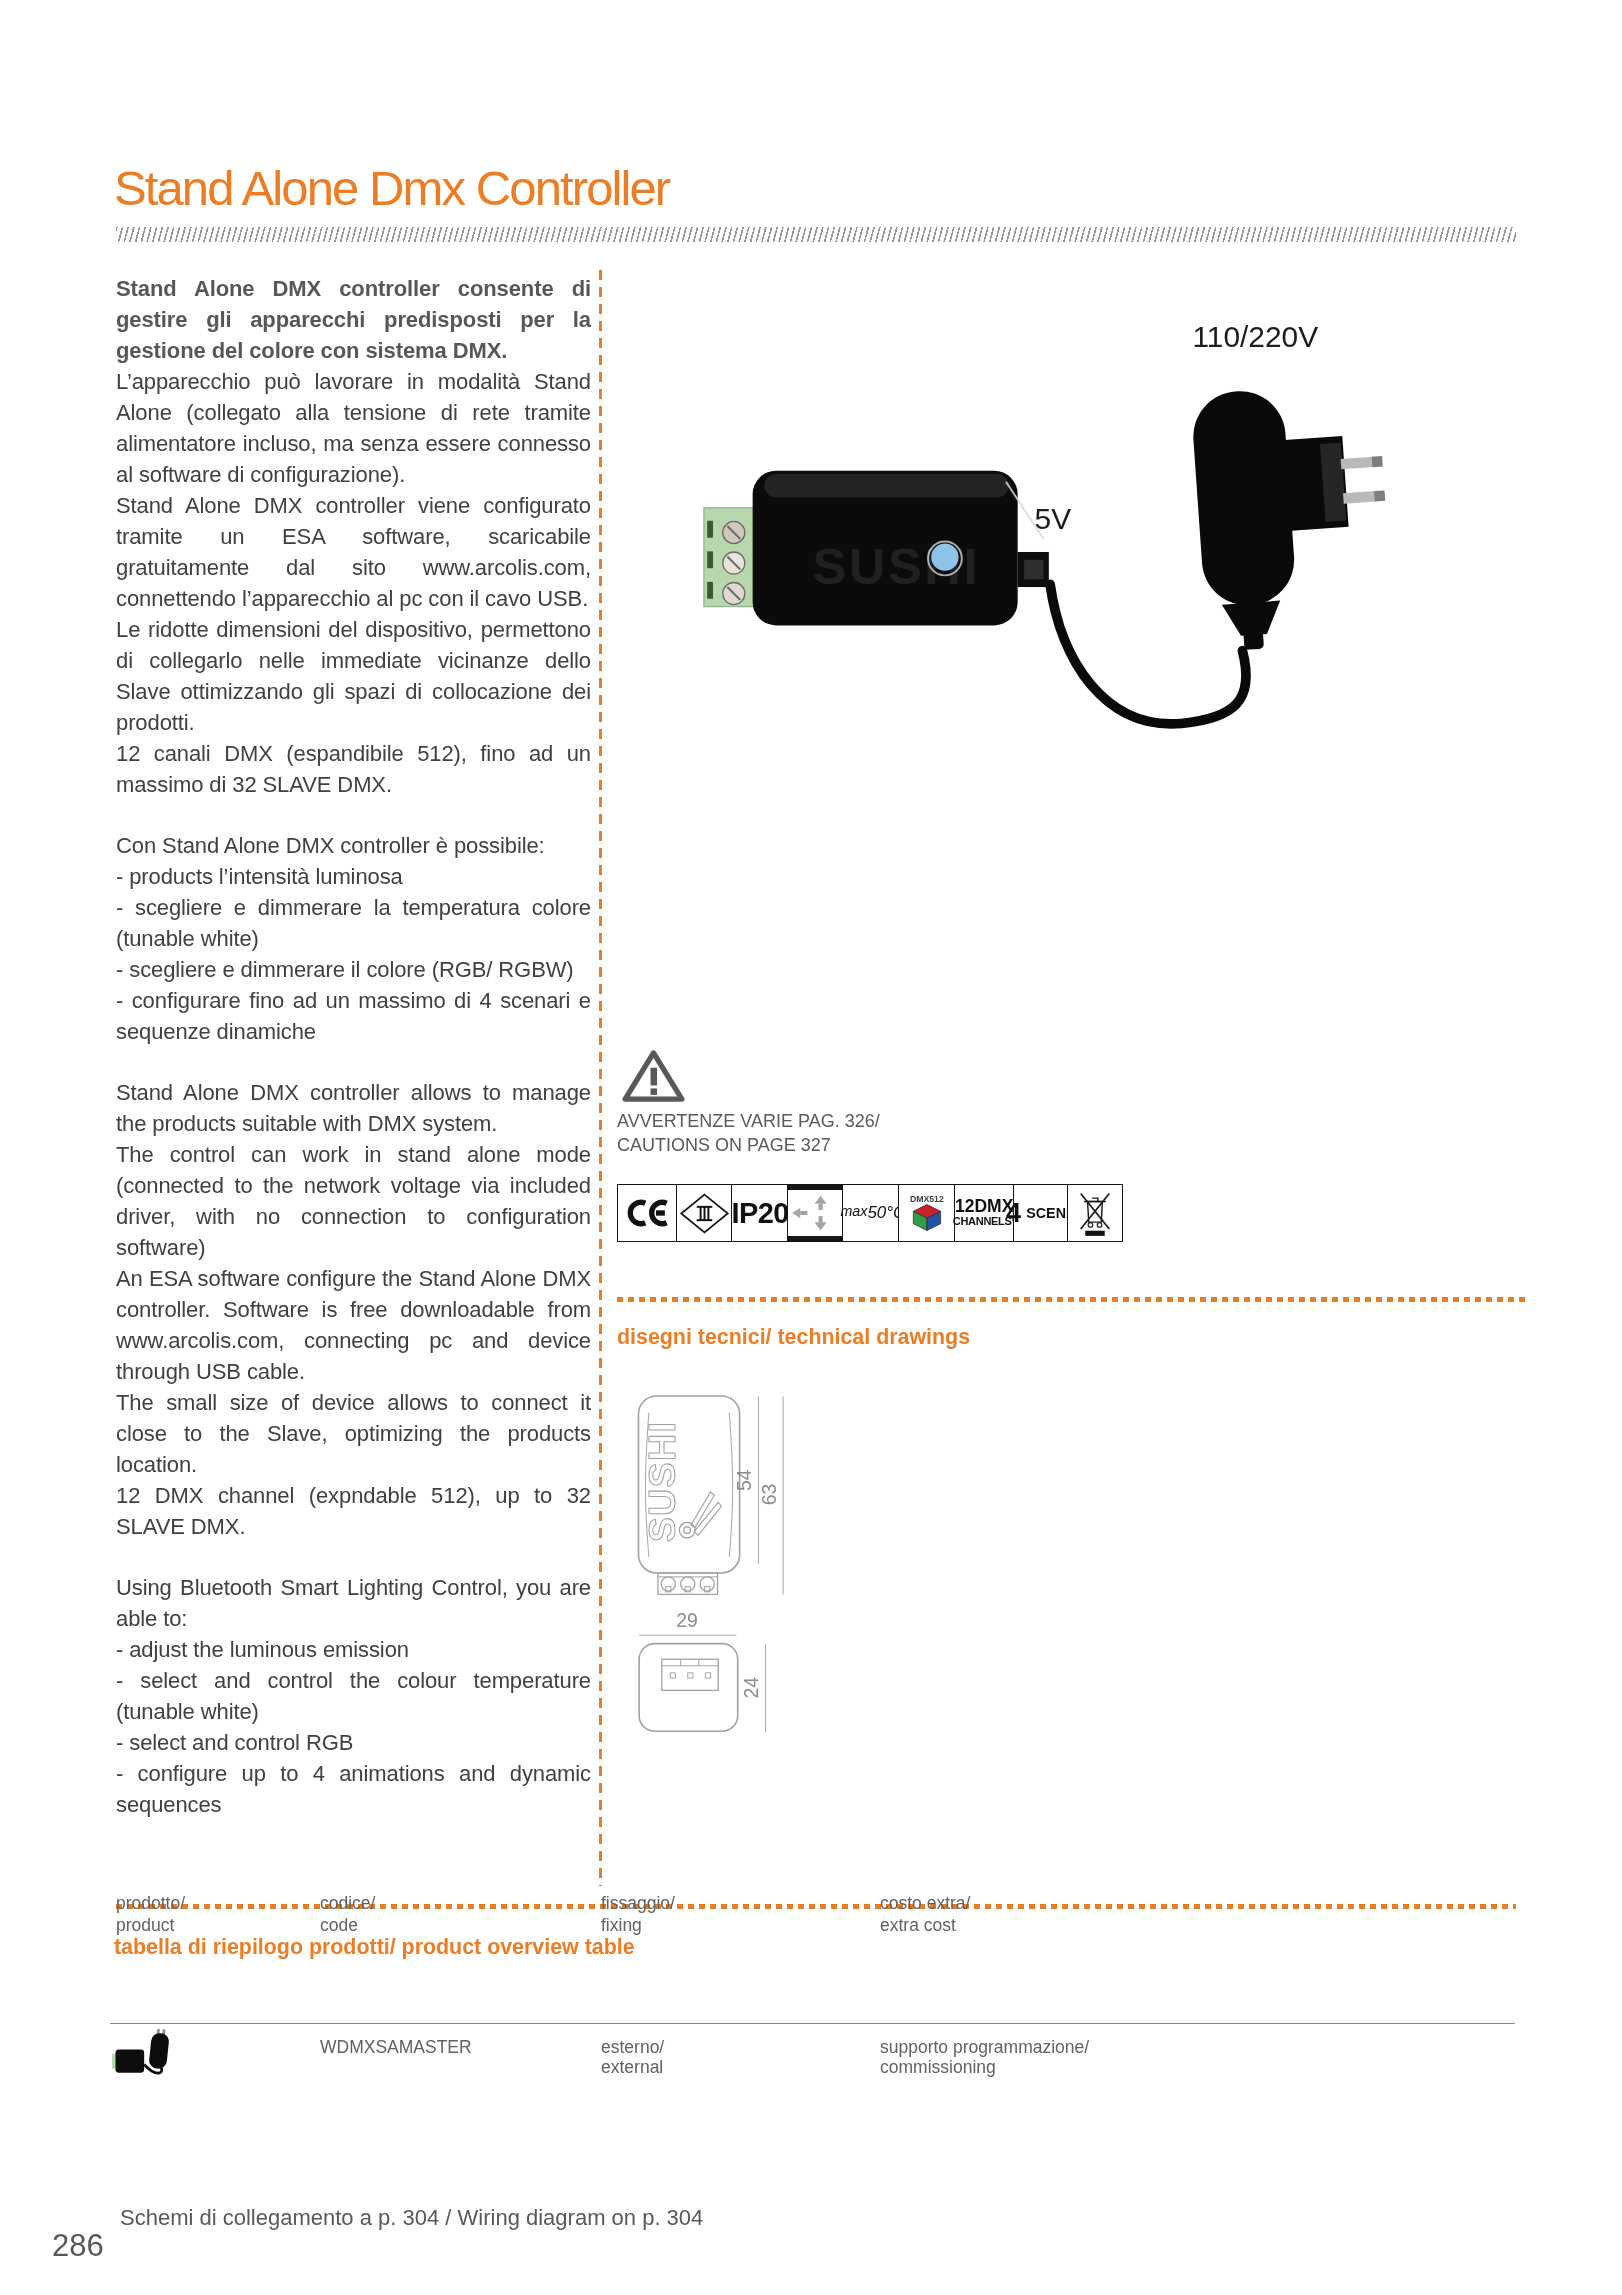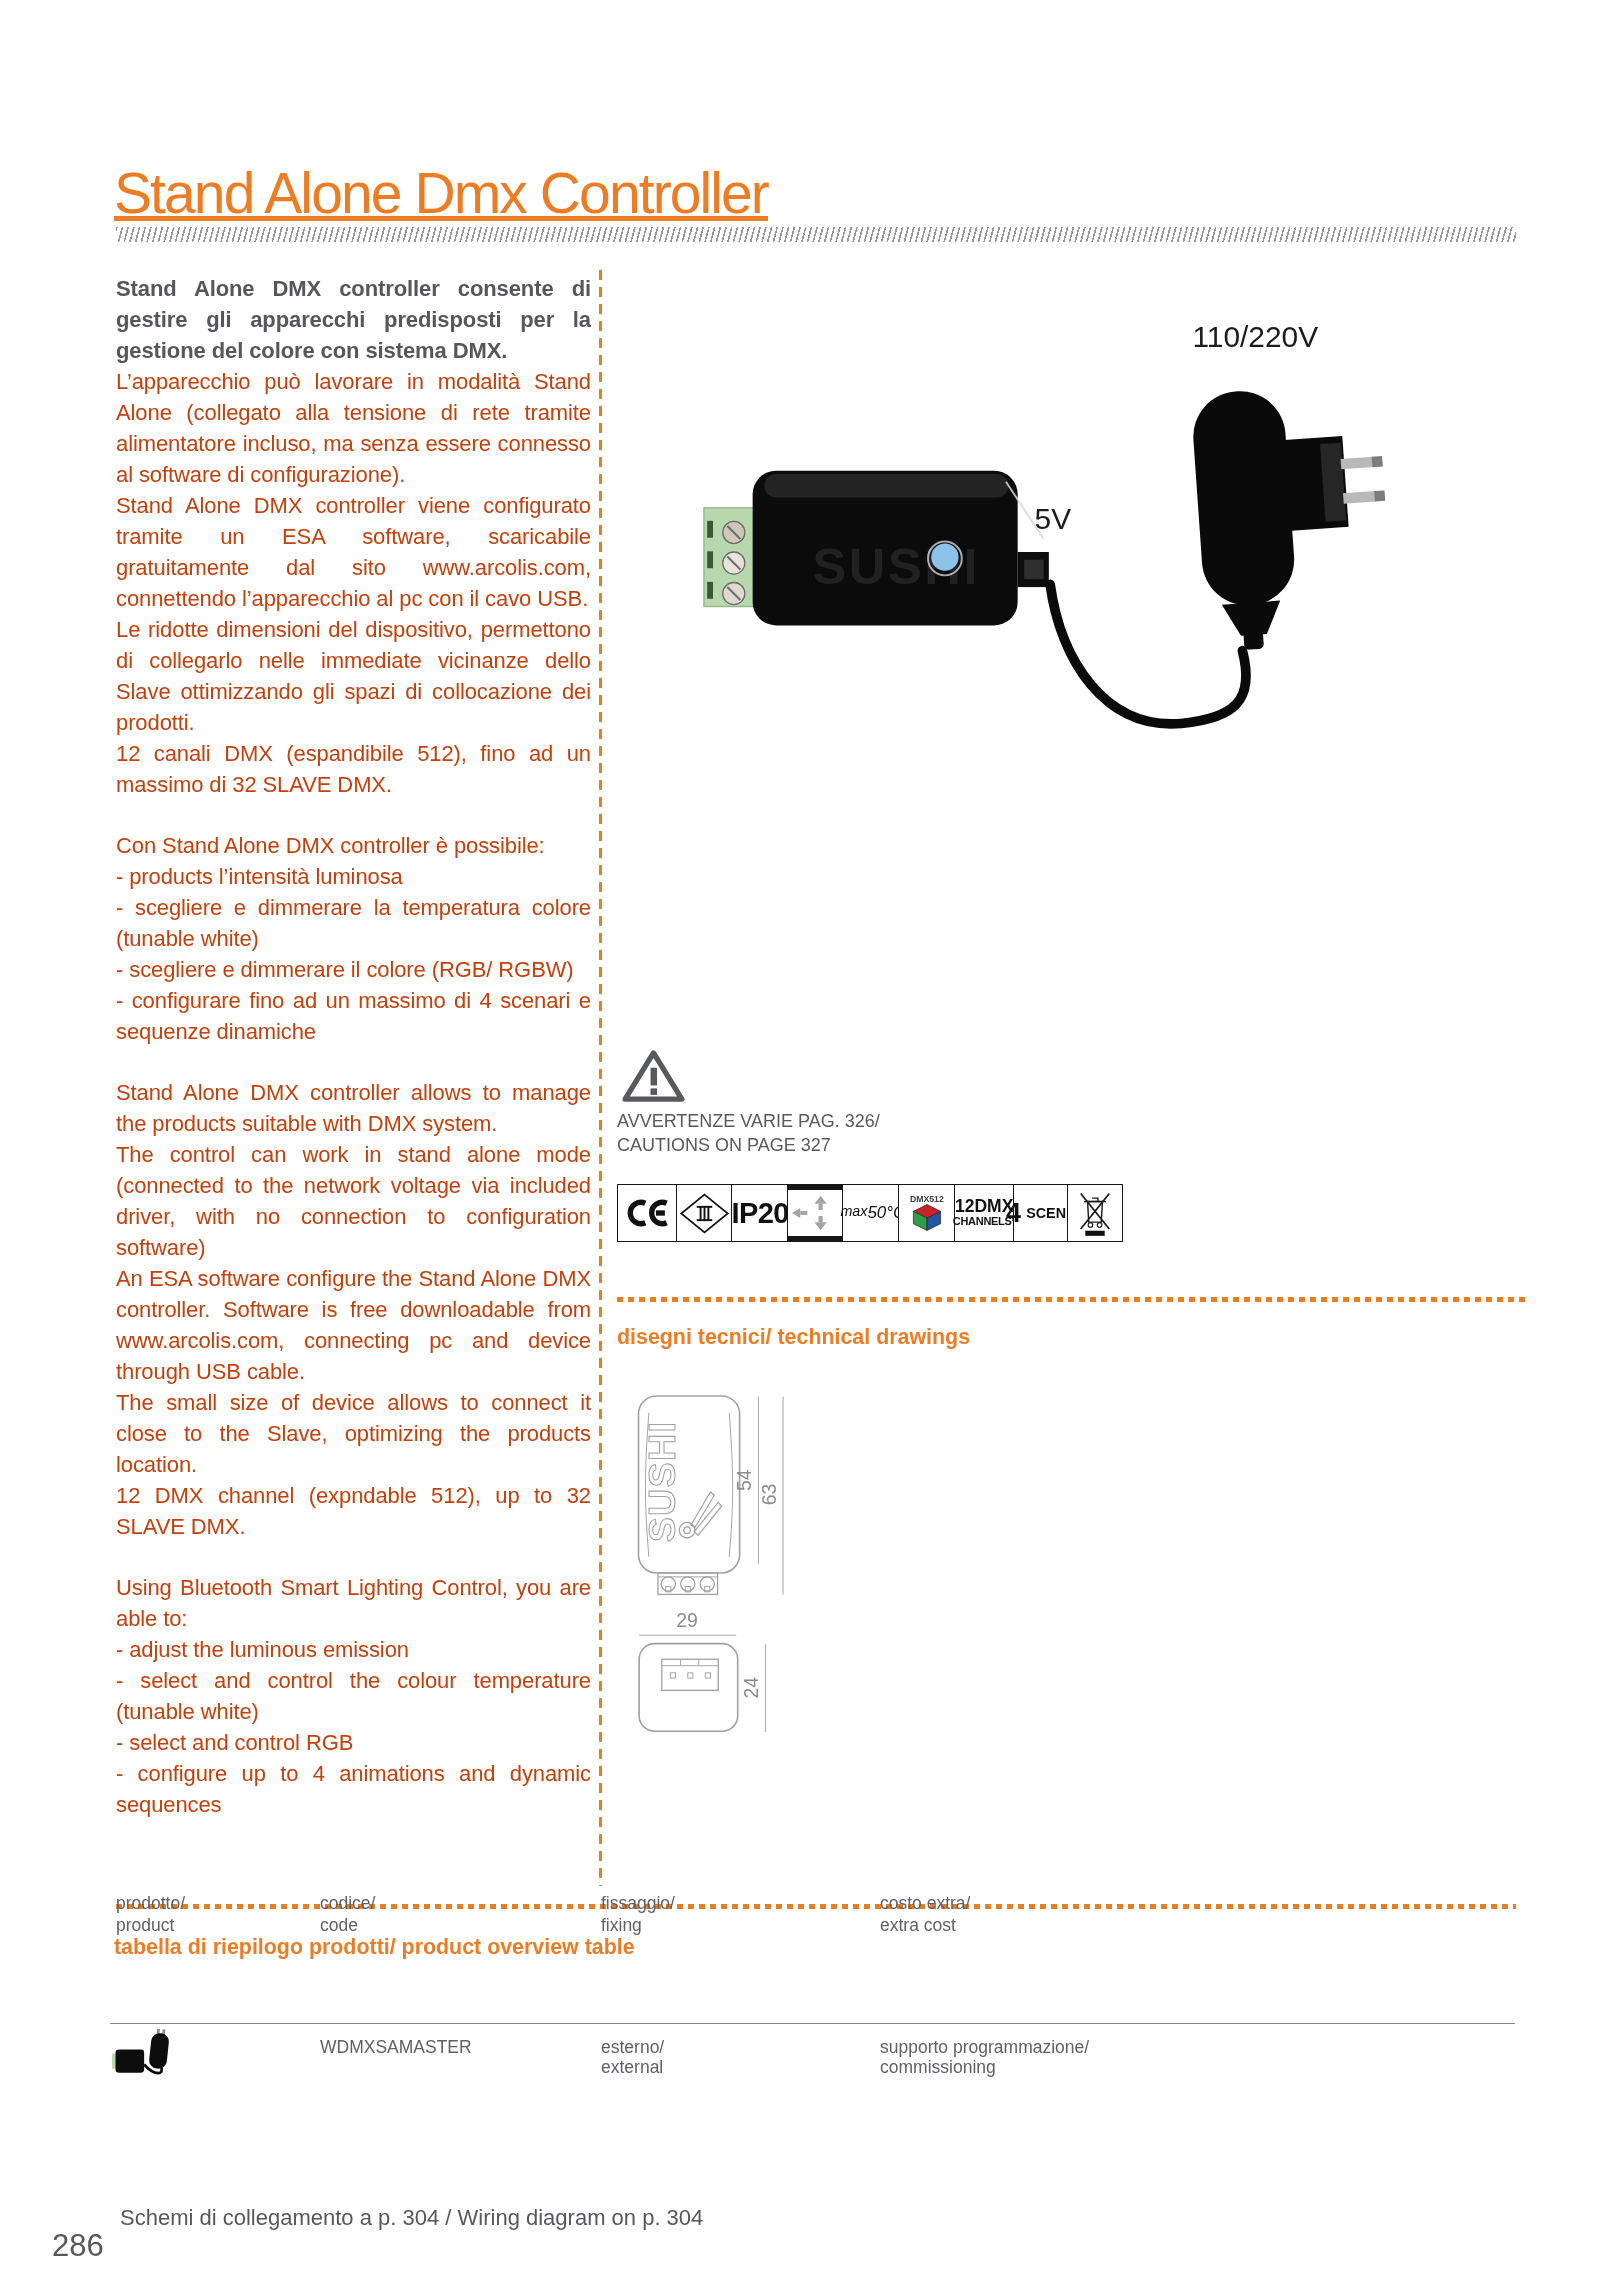--- a/index.html
+++ b/index.html
@@ -7,8 +7,8 @@
         font-family:"Liberation Sans",sans-serif;color:#636466;}
 
   
-  .title{position:absolute;left:114px;top:160px;font-size:57px;font-weight:400;
-         color:#ec7d24;letter-spacing:-1.9px;white-space:nowrap;text-decoration:underline;}
+  .title{position:absolute;left:114px;top:160px;font-size:49px;font-weight:400;
+         color:#ec7d24;letter-spacing:-1.9px;white-space:nowrap;}
   .hatch{position:absolute;left:116px;top:227px;width:1400px;height:15px;
          background:repeating-linear-gradient(105deg,#97979a 0 1.6px,#ffffff 1.6px 5.5px);}
 

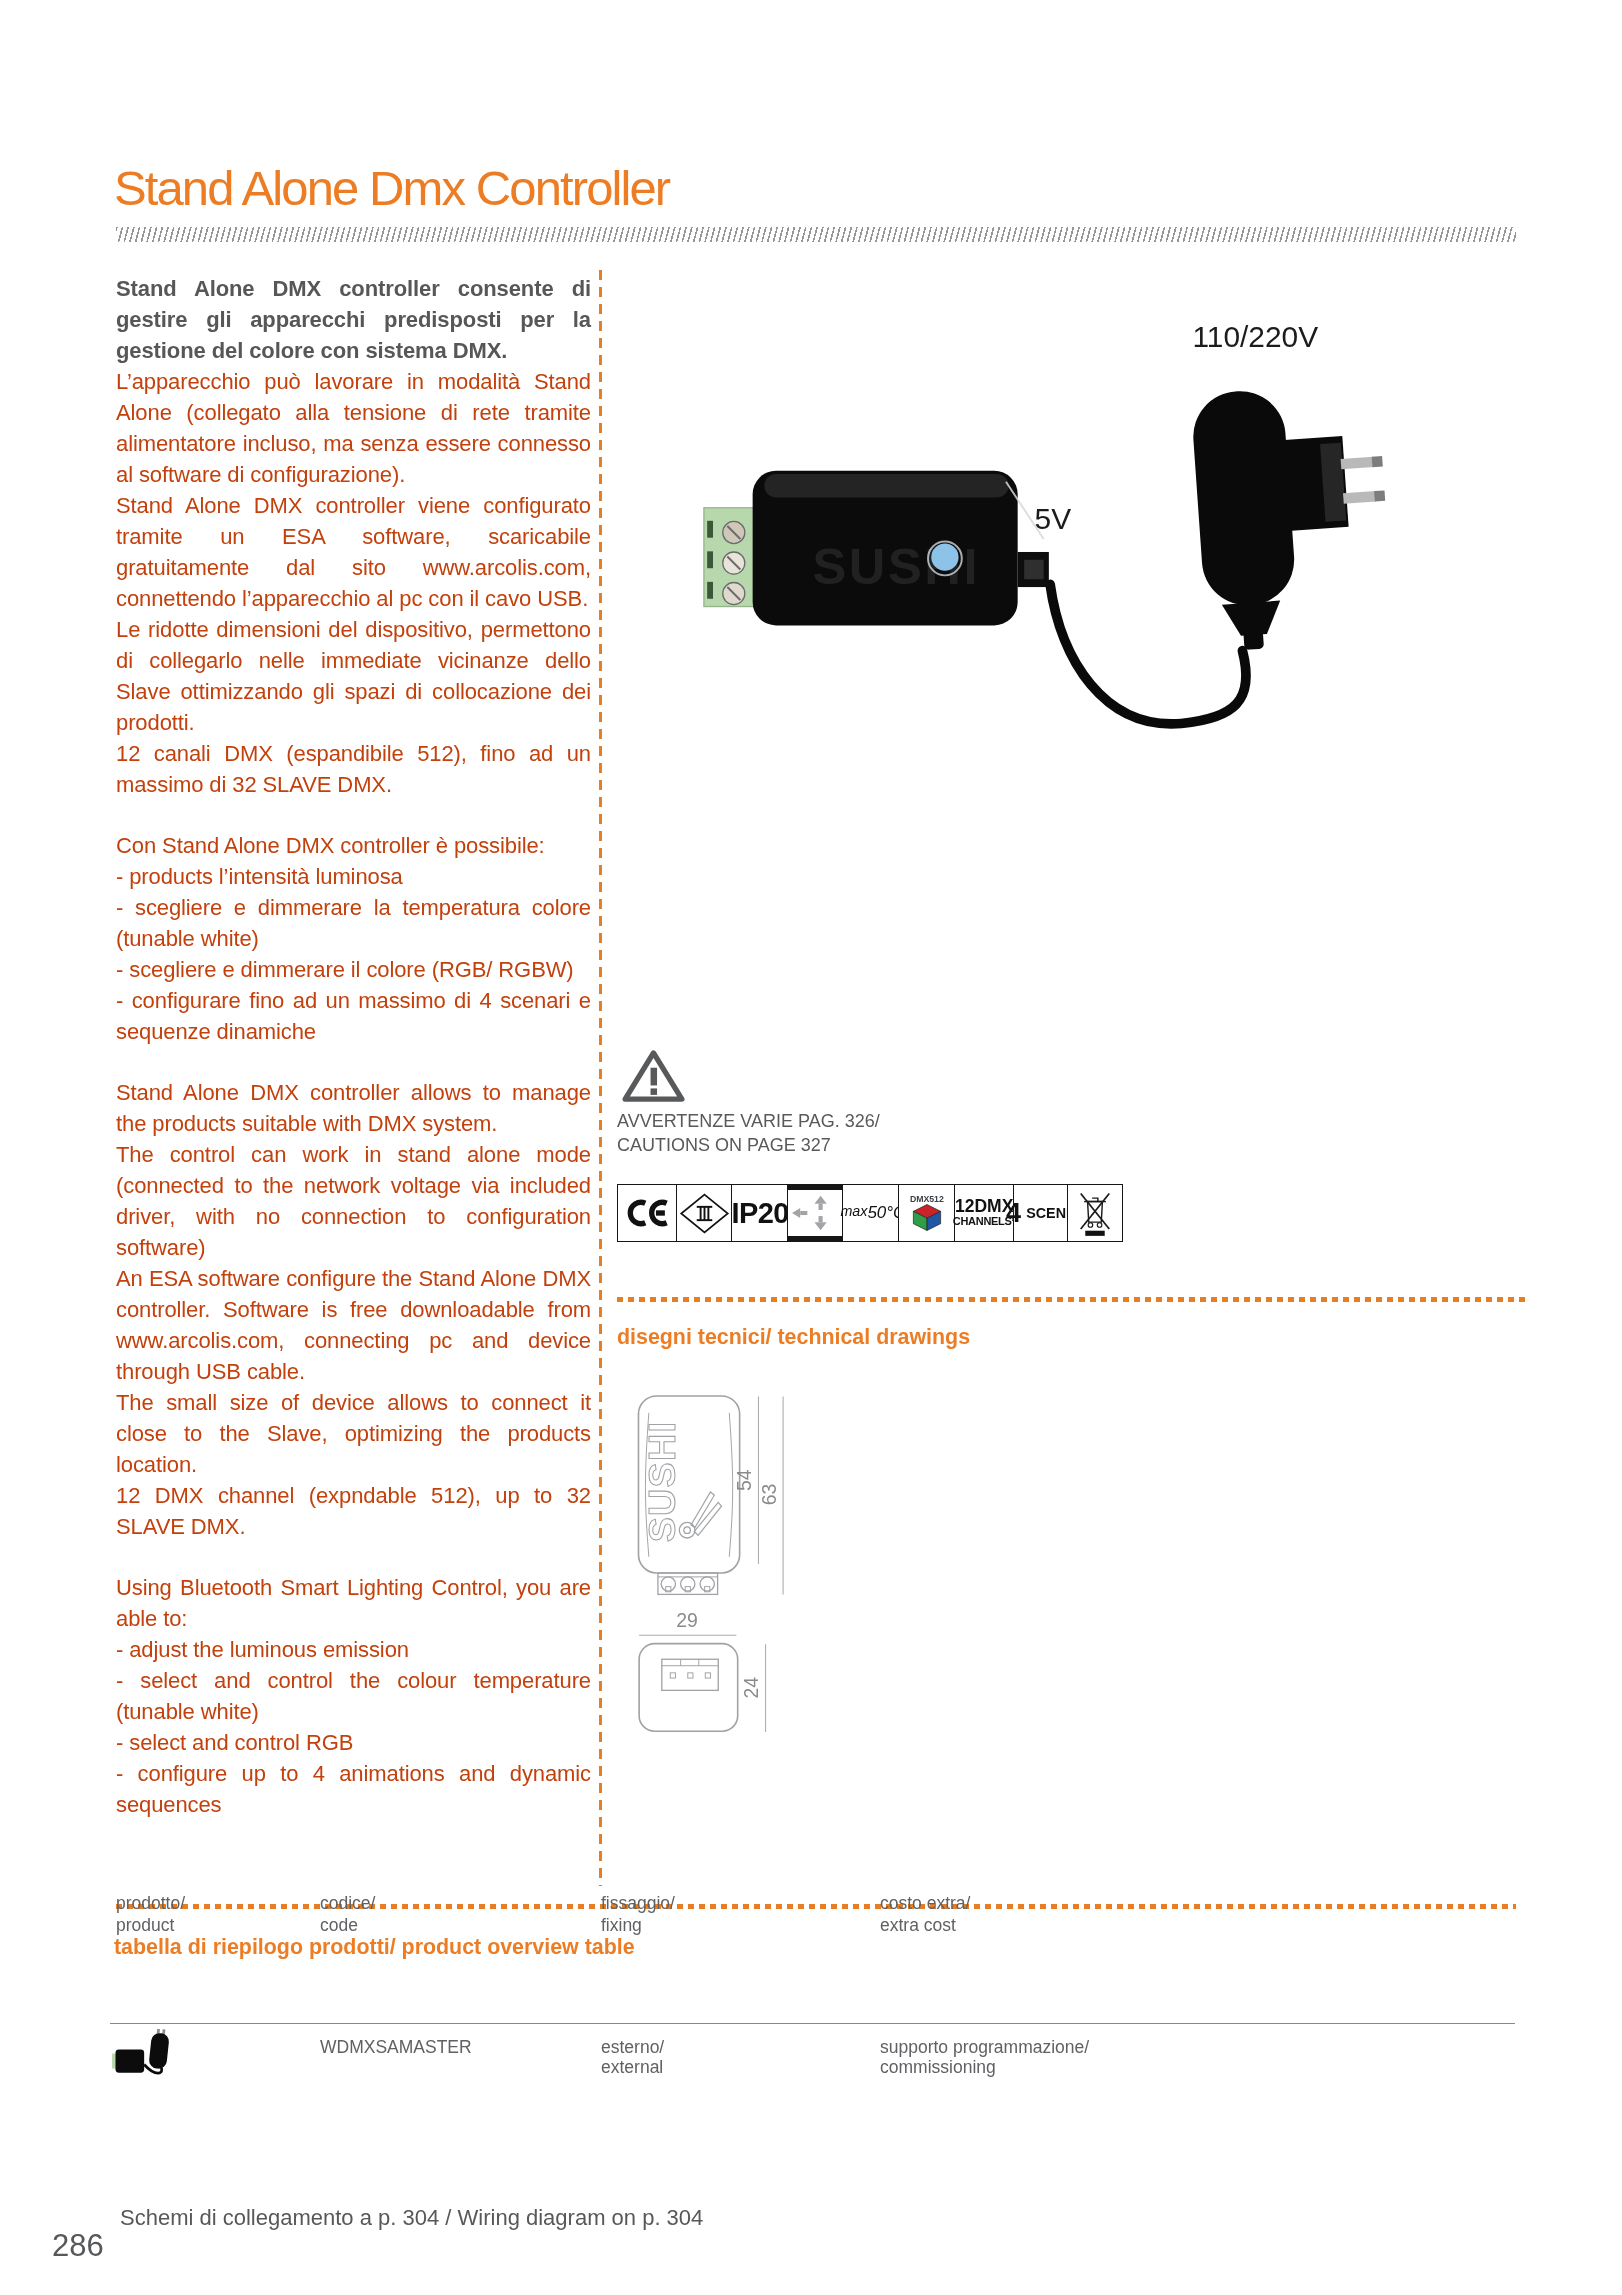--- a/index.html
+++ b/index.html
@@ -15,7 +15,7 @@
   
   .intro{position:absolute;left:116px;top:273px;width:475px;}
   .para{margin:0;font-size:22px;line-height:31px;letter-spacing:-0.1px;
-        text-align:justify;color:#c2410c;}
+        text-align:justify;color:#404040;}
   .para.bold{font-weight:700;color:#565759;}
   .para.gap{margin-top:30px;}
 

